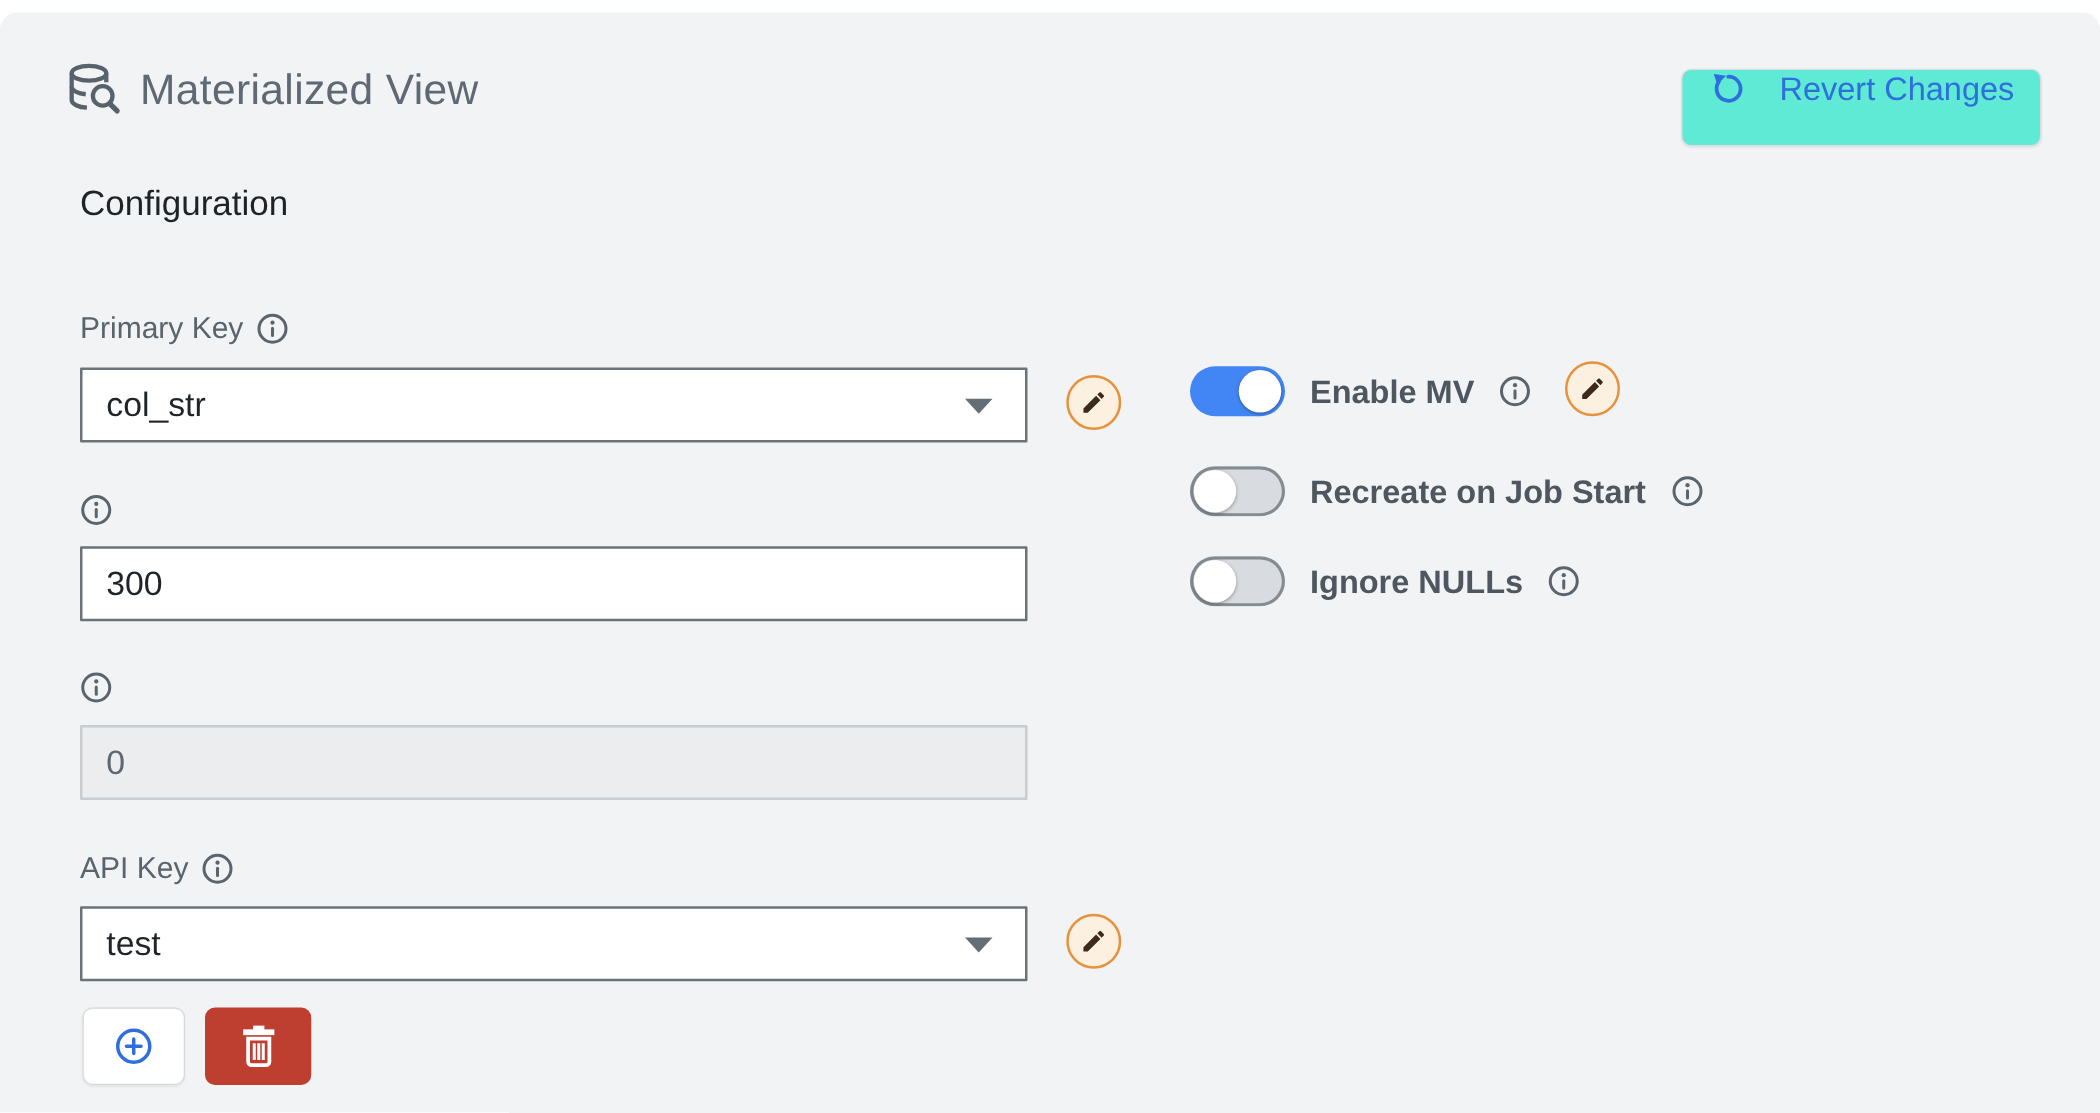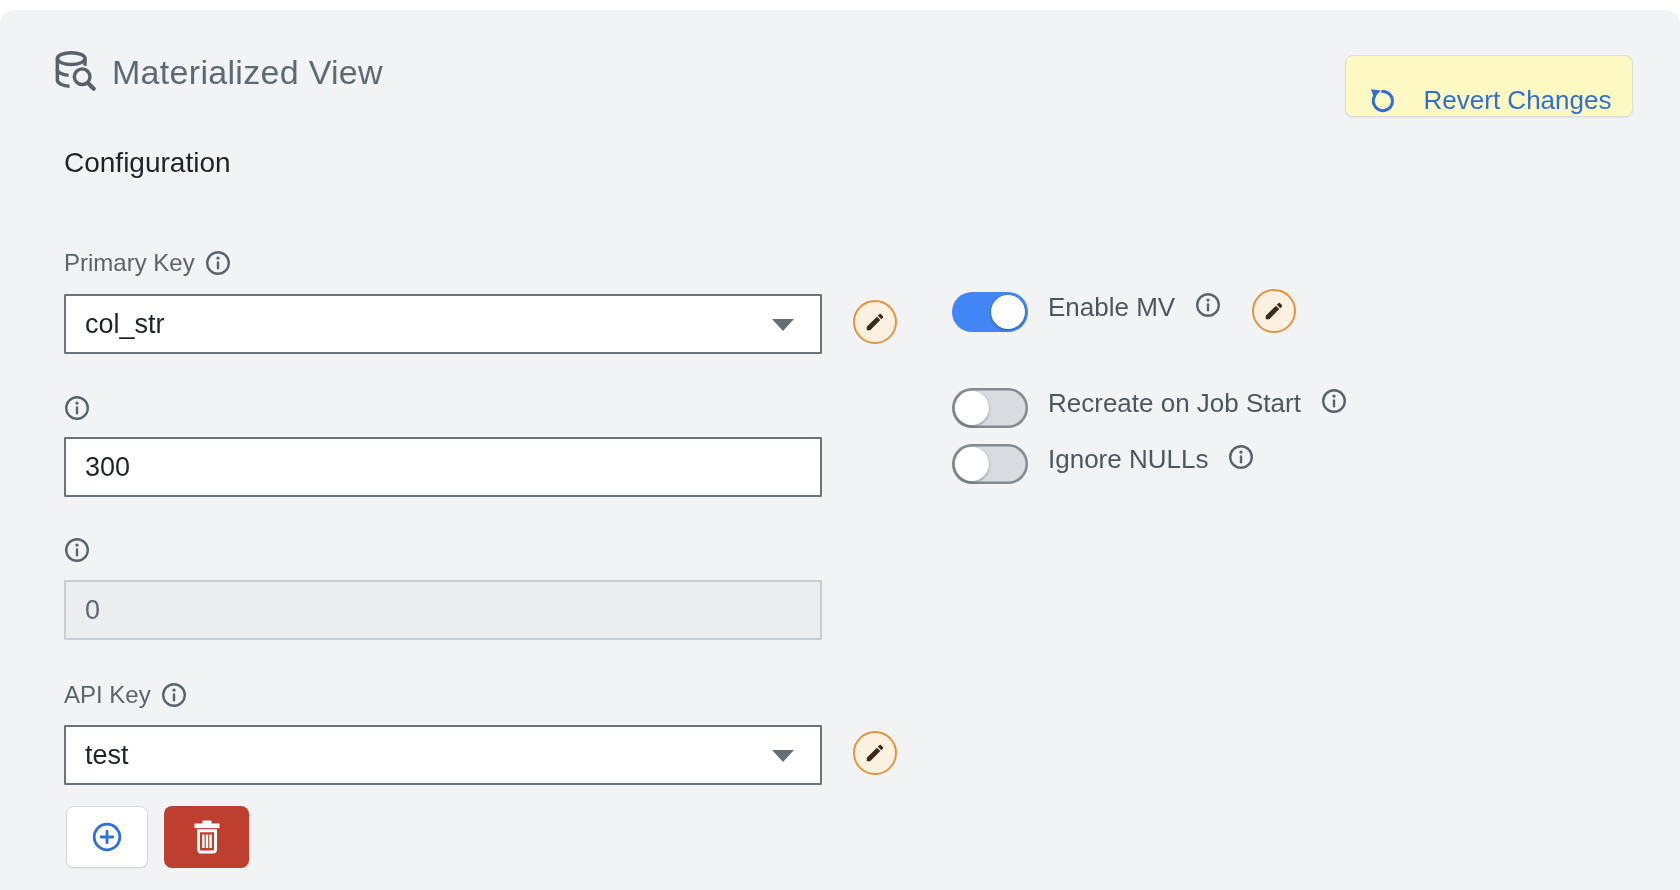--- a/index.html
+++ b/index.html
@@ -28,10 +28,10 @@
   }
   .revert-btn {
     left: 1345px; top: 55px; width: 288px; height: 62px;
-    background: #fef9c3;
+    background: #5eead4;
     border: 1px solid #D9DDE1; border-radius: 8px;
     box-shadow: 0 1px 2px rgba(0,0,0,0.07);
-    display: flex; align-items: flex-end; justify-content: center; gap: 27px;
+    display: flex; align-items: flex-start; justify-content: center; gap: 27px;
     color: #2F6FDB; font-size: 26px; font-weight: 500;
     cursor: pointer; font-family: inherit;
   }

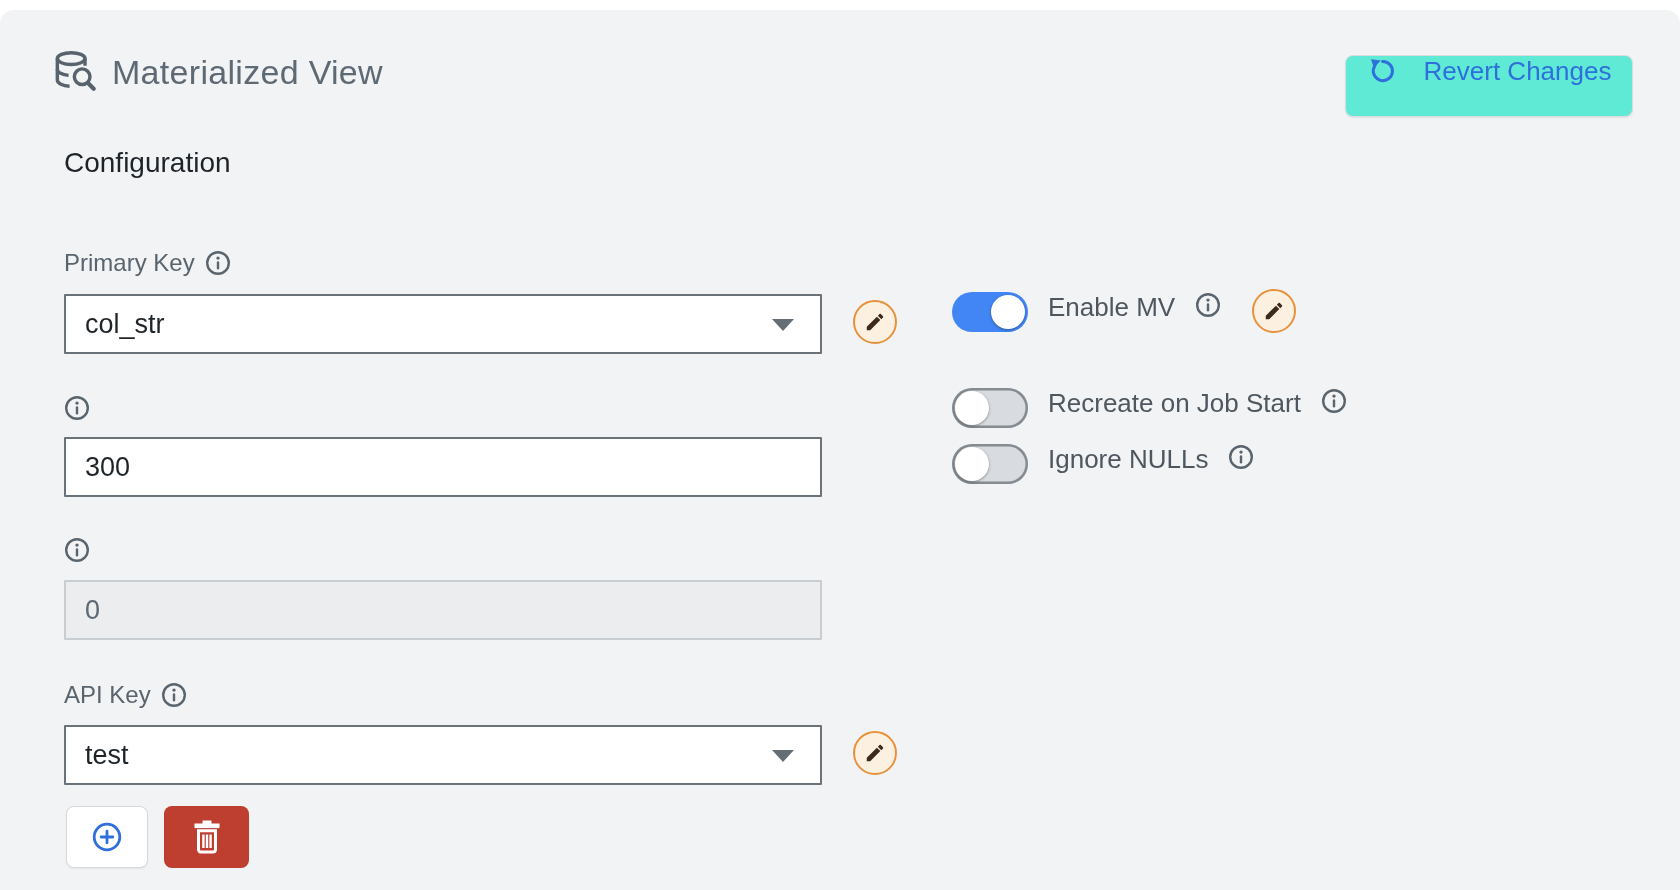--- a/index.html
+++ b/index.html
@@ -96,7 +96,7 @@
   
   .toggle-row {
     left: 952px; height: 42px;
-    display: flex; align-items: flex-start; gap: 20px;
+    display: flex; align-items: center; gap: 20px; font-weight: bold;
   }
   .row-mv  { top: 292px; }
   .row-rec { top: 388px; }

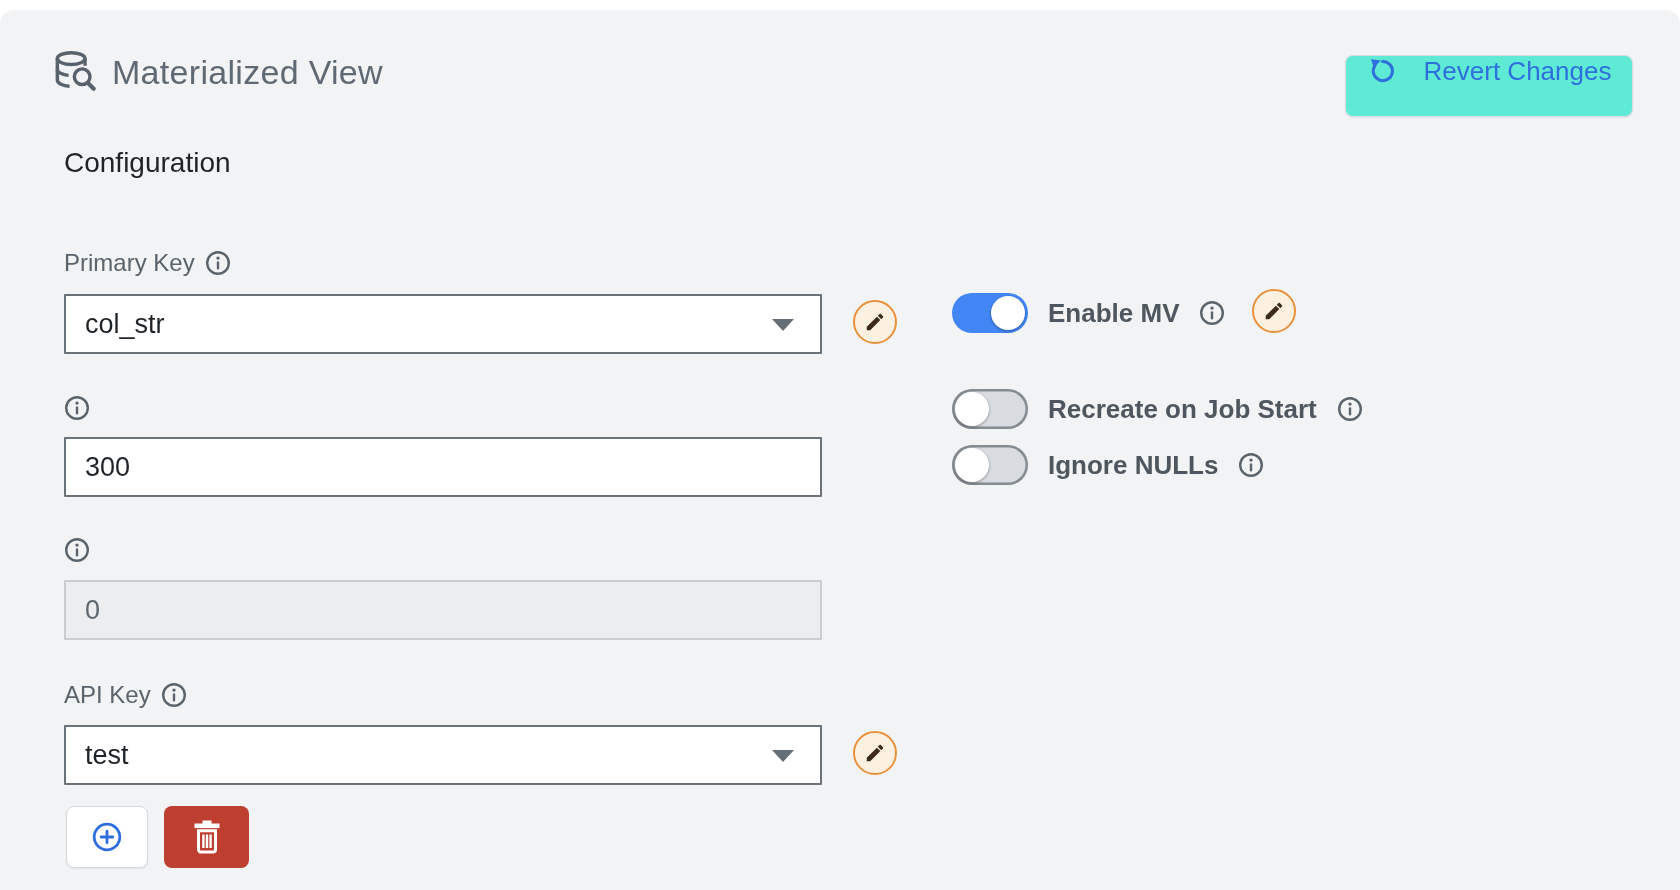--- a/index.html
+++ b/index.html
@@ -99,7 +99,7 @@
     display: flex; align-items: center; gap: 20px; font-weight: bold;
   }
   .row-mv  { top: 292px; }
-  .row-rec { top: 388px; }
+  .row-rec { top: 372px; }
   .row-nul { top: 444px; }
   .toggle {
     width: 76px; height: 40px; border-radius: 20px;

